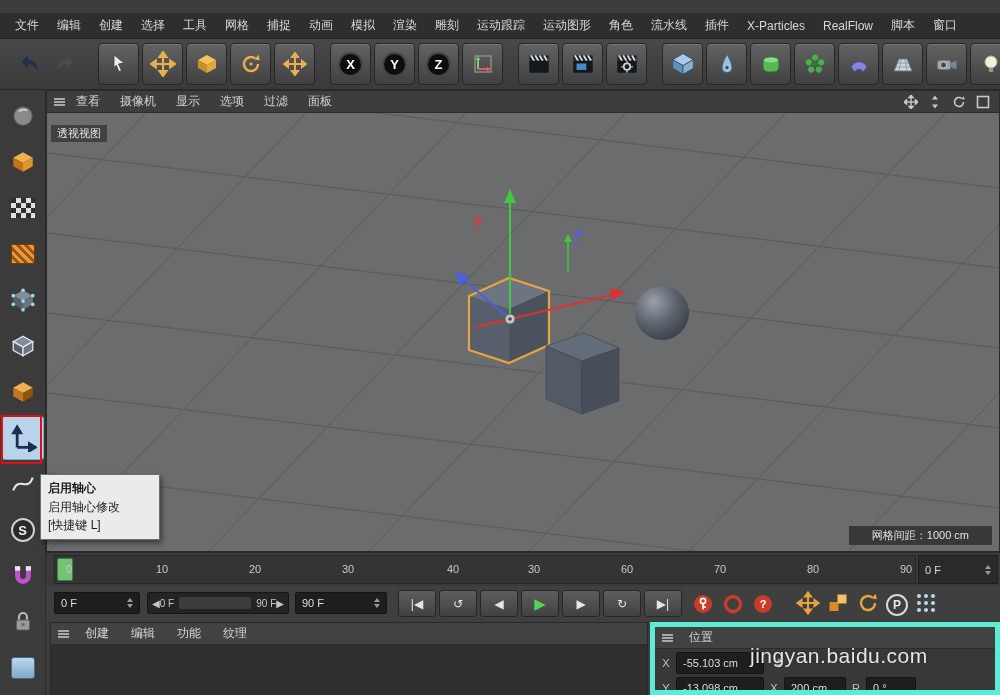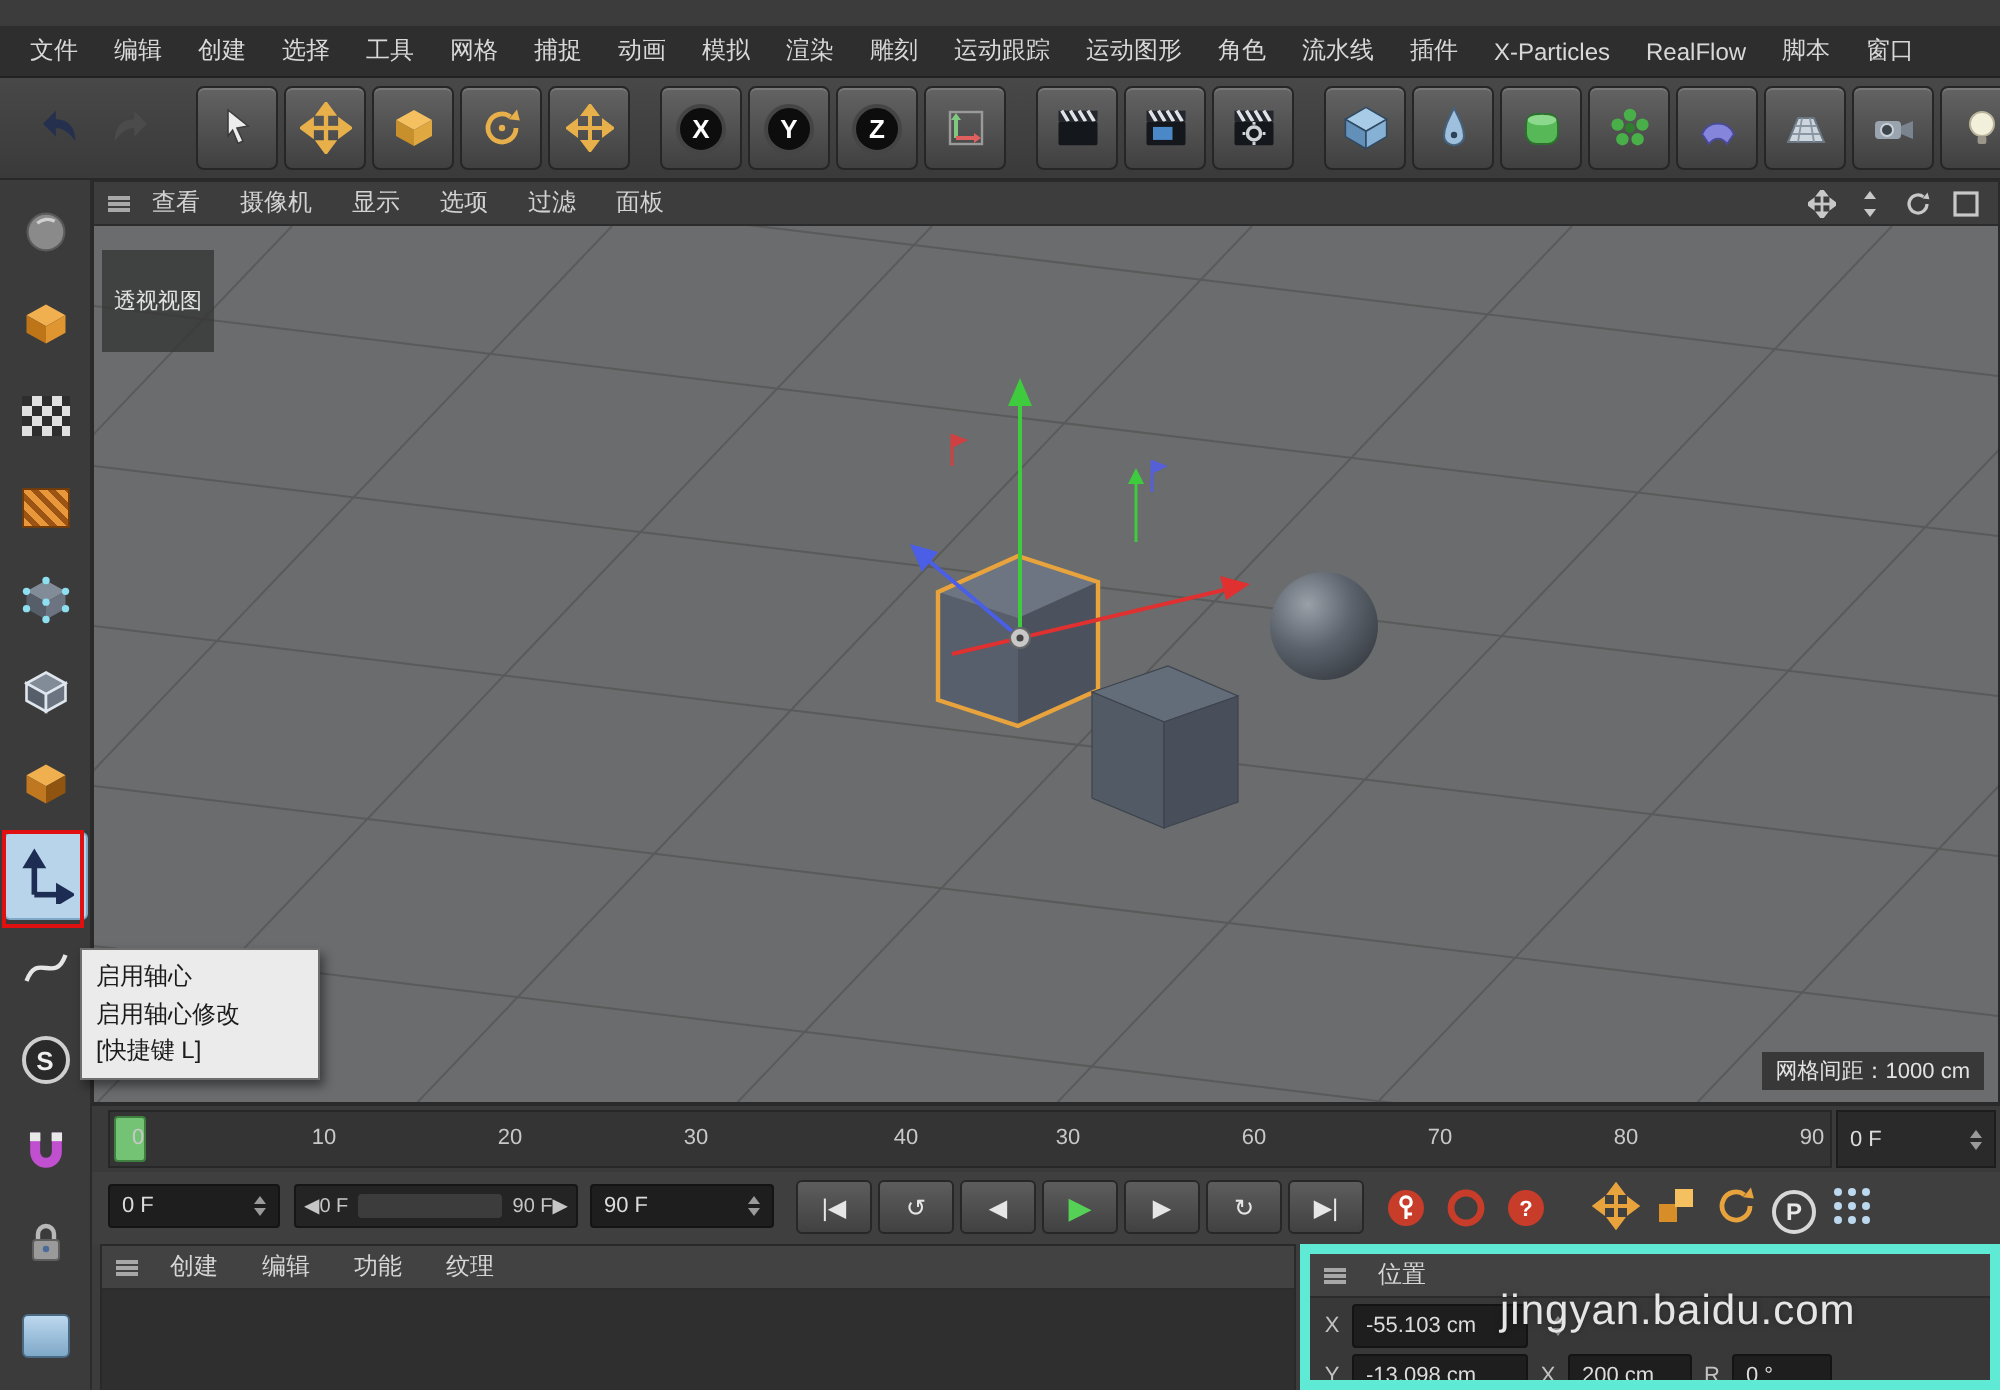--- a/index.html
+++ b/index.html
@@ -58,7 +58,7 @@
   .vpicon { width:18px; height:16px; display:flex; align-items:center; justify-content:center; margin-left:4px; }
   #vpcanvas { position:absolute; left:0; top:22px; width:952px; height:438px; overflow:hidden; }
   #vplabel { position:absolute; left:4px; top:12px; background:rgba(52,52,52,.78); color:#e2e2e2;
-    font-size:11px; padding:18px 6px; }
+    font-size:11px; padding:1px 6px; }
   #gridinfo { position:absolute; right:7px; bottom:6px; background:rgba(45,45,45,.82); color:#e2e2e2;
     font-size:11px; padding:2px 7px; }
 

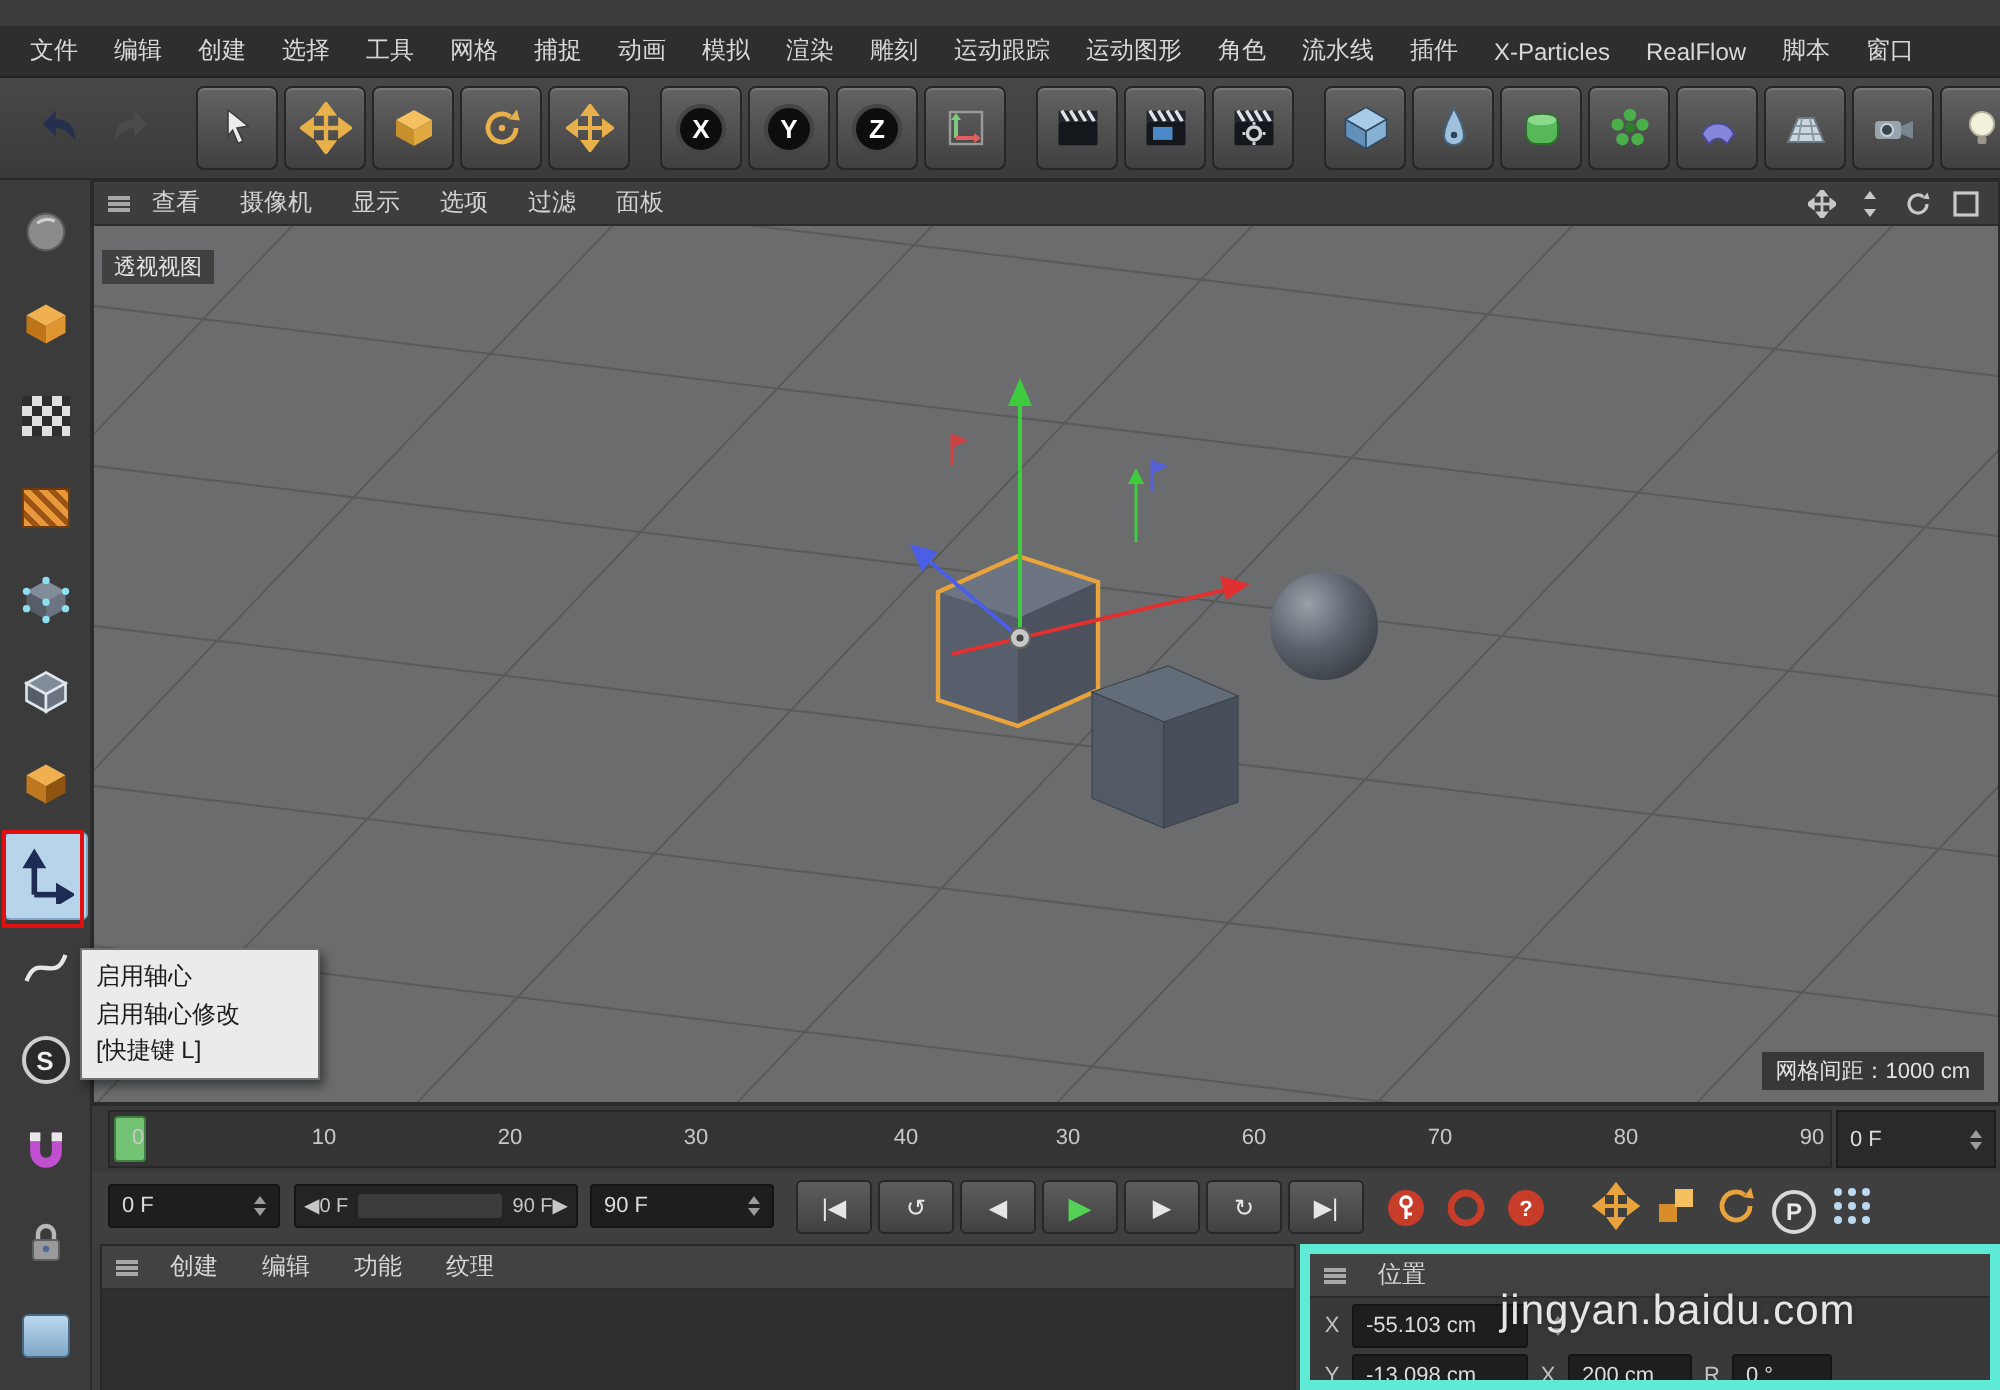--- a/index.html
+++ b/index.html
@@ -114,7 +114,7 @@
   #tooltip { left:40px; top:474px; width:120px; background:#ebebeb; border:1px solid #6e6e6e;
     box-shadow:2px 3px 5px rgba(0,0,0,.45); z-index:70; padding:4px 7px; color:#1c1c1c;
     font-size:12px; line-height:1.55; }
-  #tooltip .tt-title { font-weight:normal; }
+  #tooltip .tt-title { font-weight:bold; }
   #redbox { left:1px; top:415px; width:41px; height:49px; border:2px solid #e01010; z-index:65; }
   #watermark { left:750px; top:644px; font-size:21px; color:#e5e5e5; z-index:60;
     text-shadow:0 0 3px rgba(0,0,0,.35); letter-spacing:.5px; }

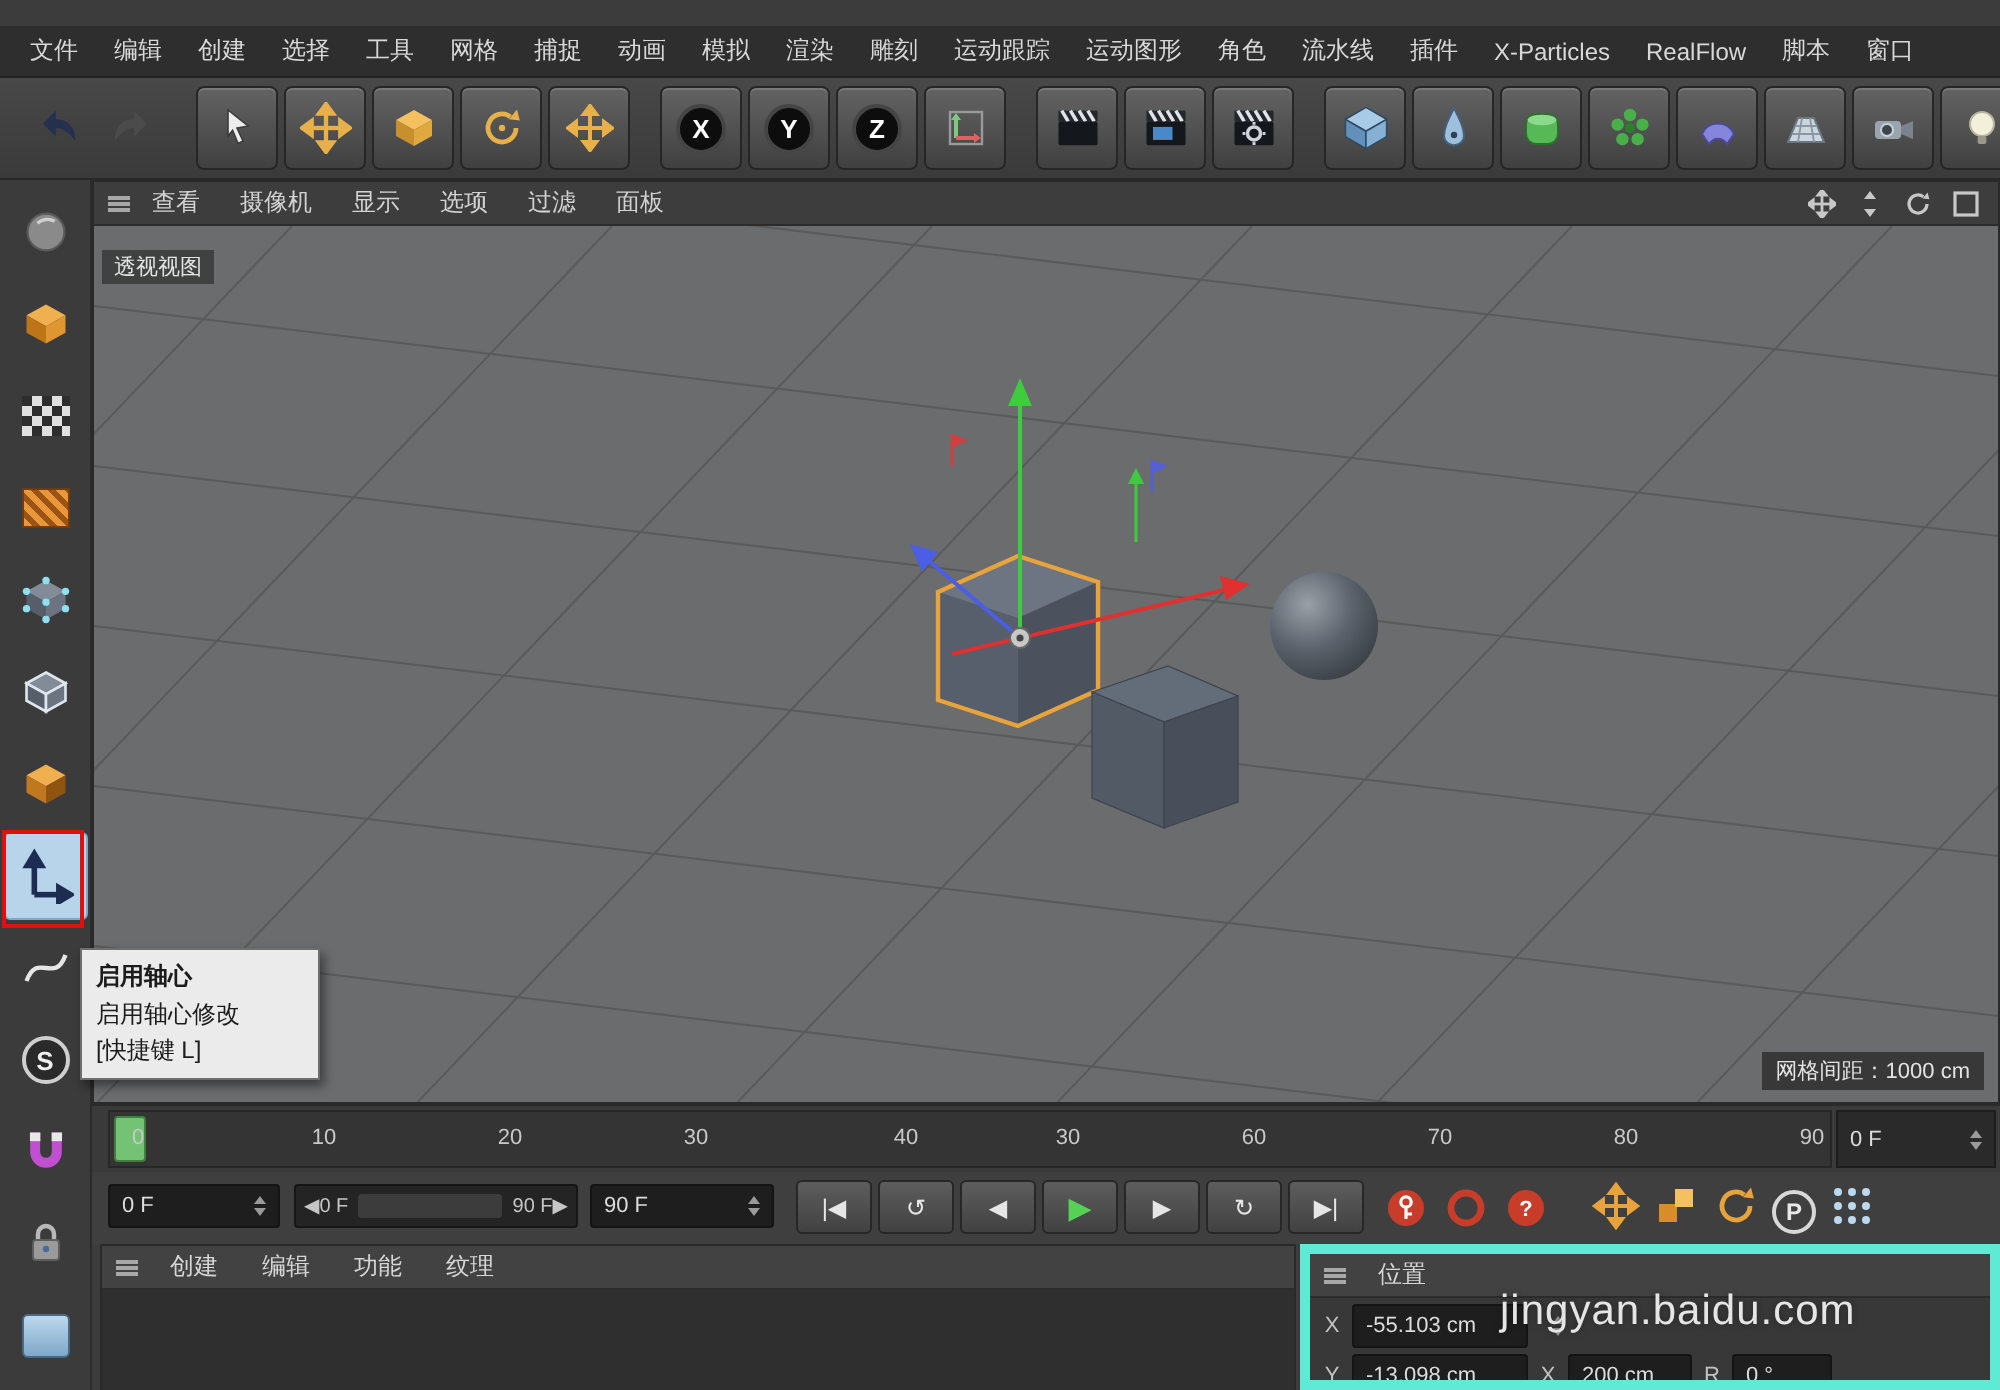--- a/index.html
+++ b/index.html
@@ -60,7 +60,7 @@
   #vplabel { position:absolute; left:4px; top:12px; background:rgba(52,52,52,.78); color:#e2e2e2;
     font-size:11px; padding:1px 6px; }
   #gridinfo { position:absolute; right:7px; bottom:6px; background:rgba(45,45,45,.82); color:#e2e2e2;
-    font-size:11px; padding:2px 7px; }
+    font-size:11px; padding:2px 23px; }
 
   
   #timeline { left:46px; top:552px; width:954px; height:34px; background:#3a3a3a; border-top:1px solid #2a2a2a; }

